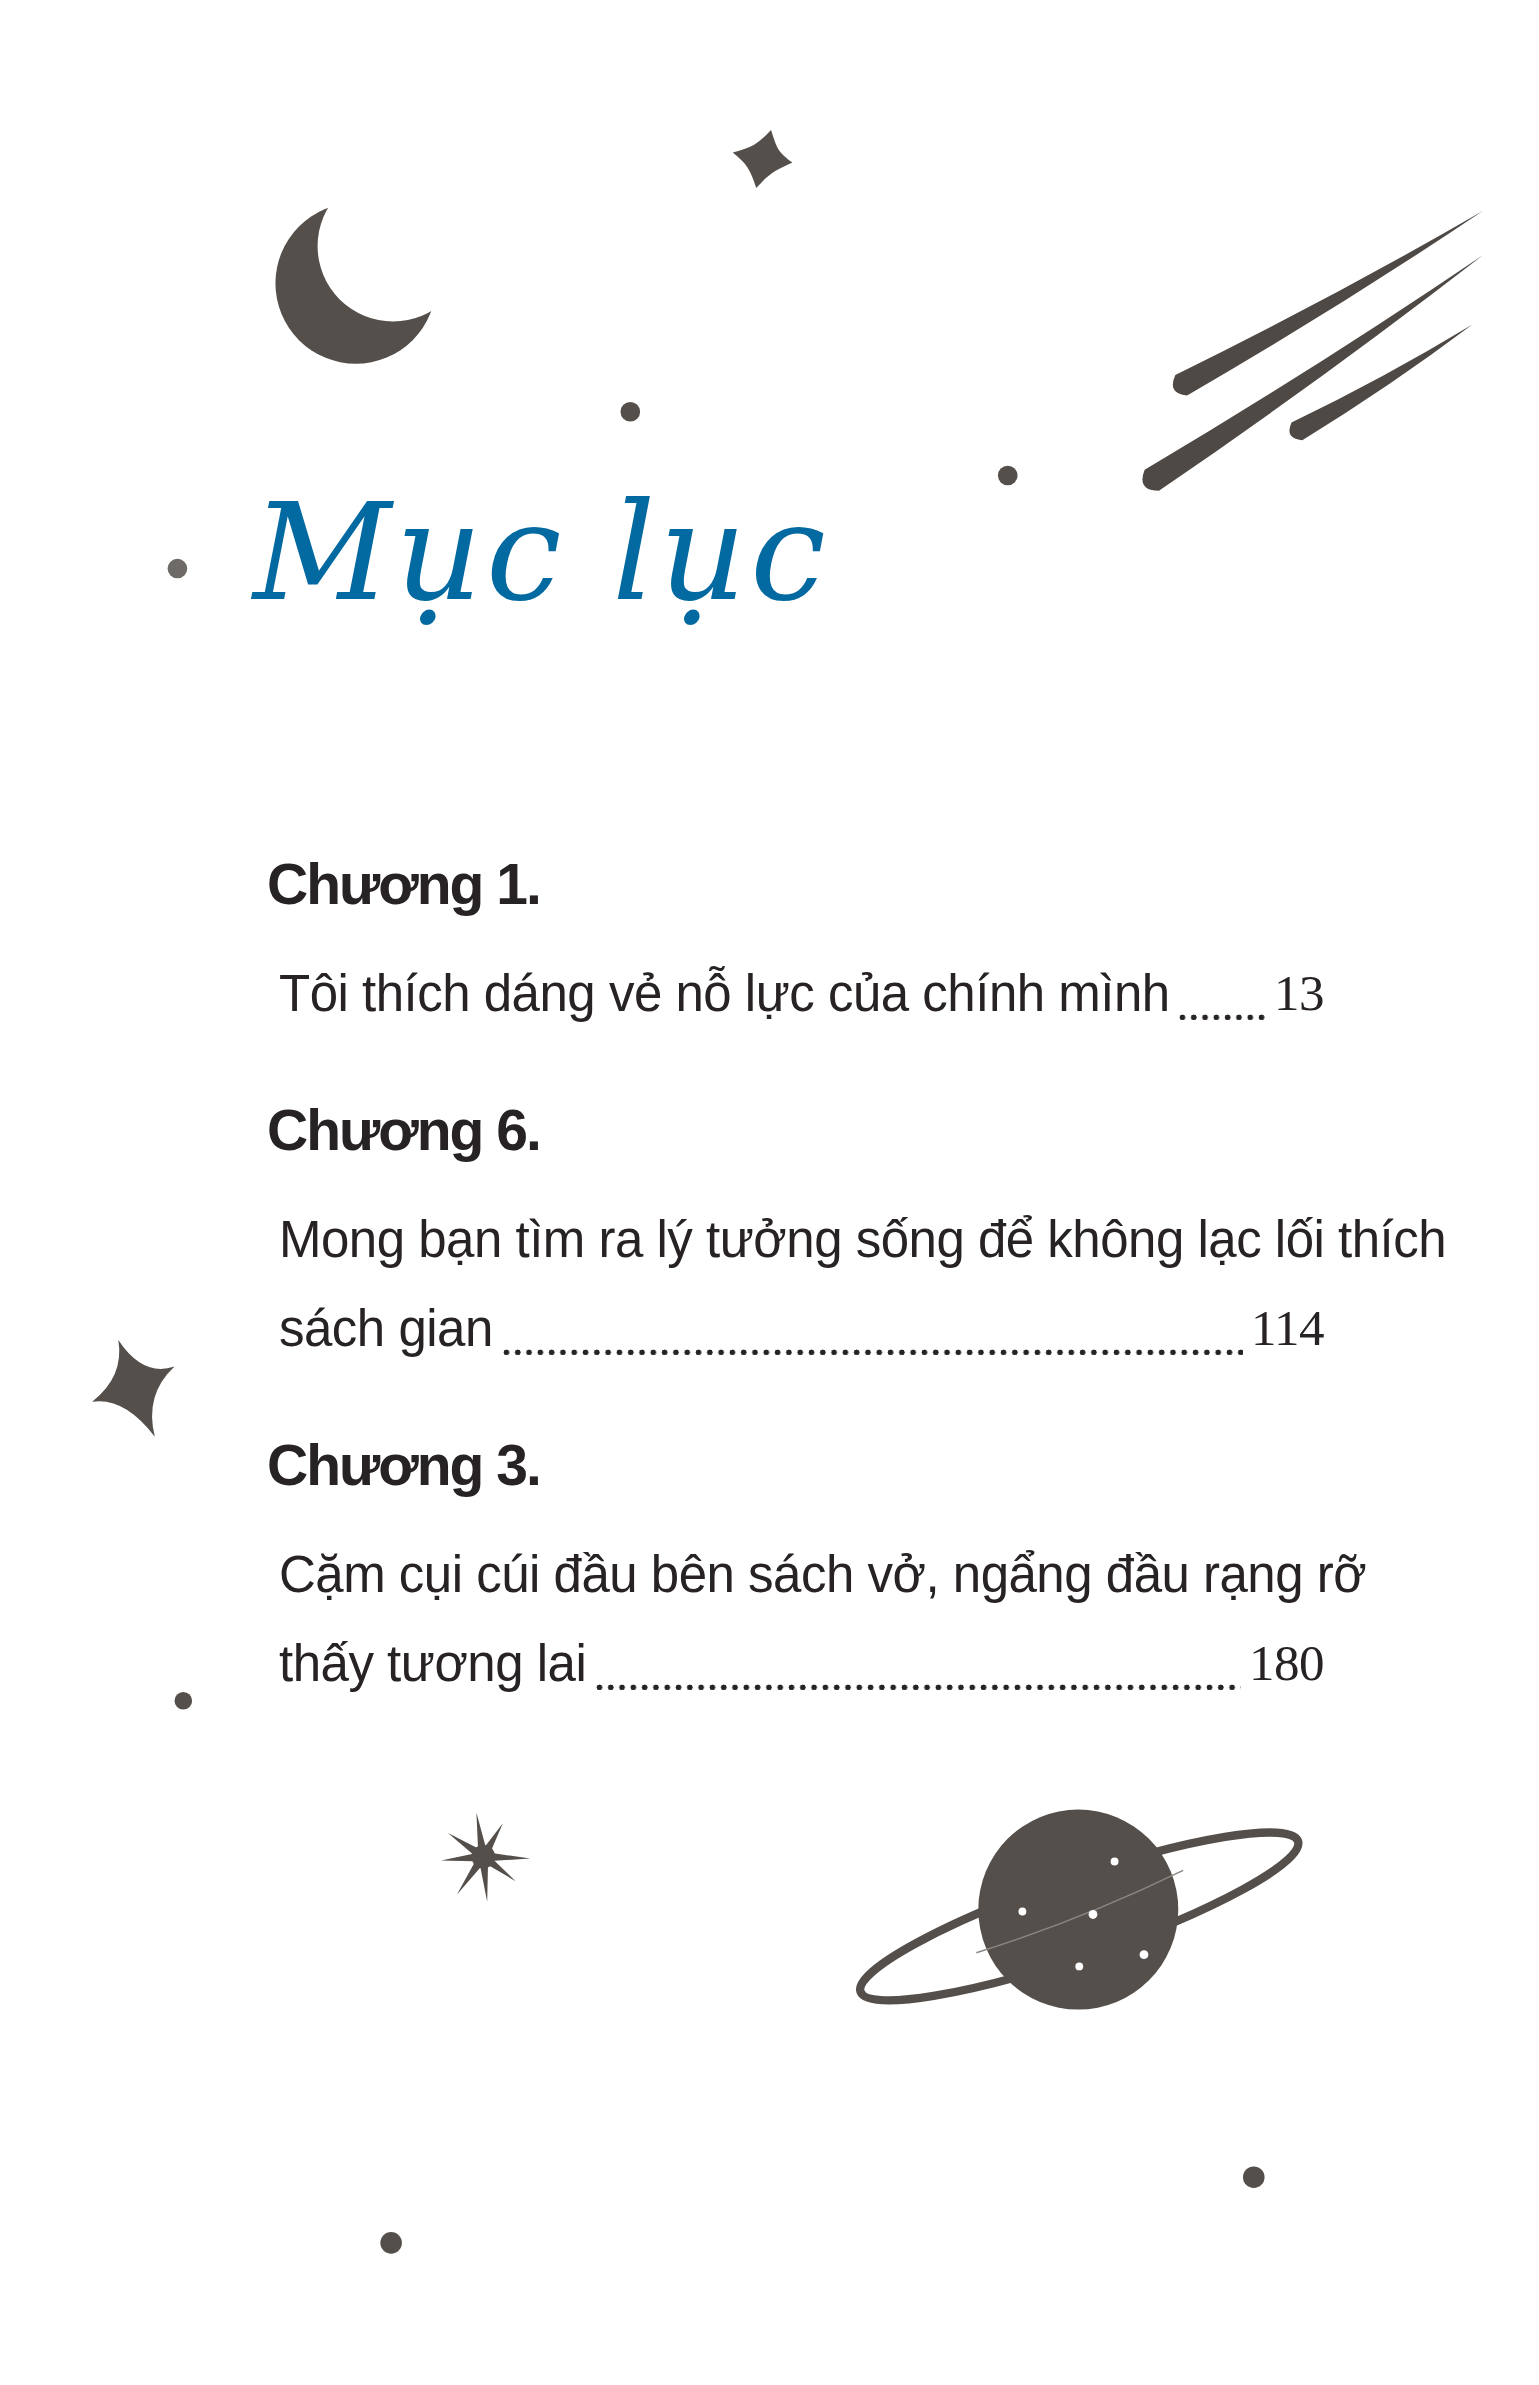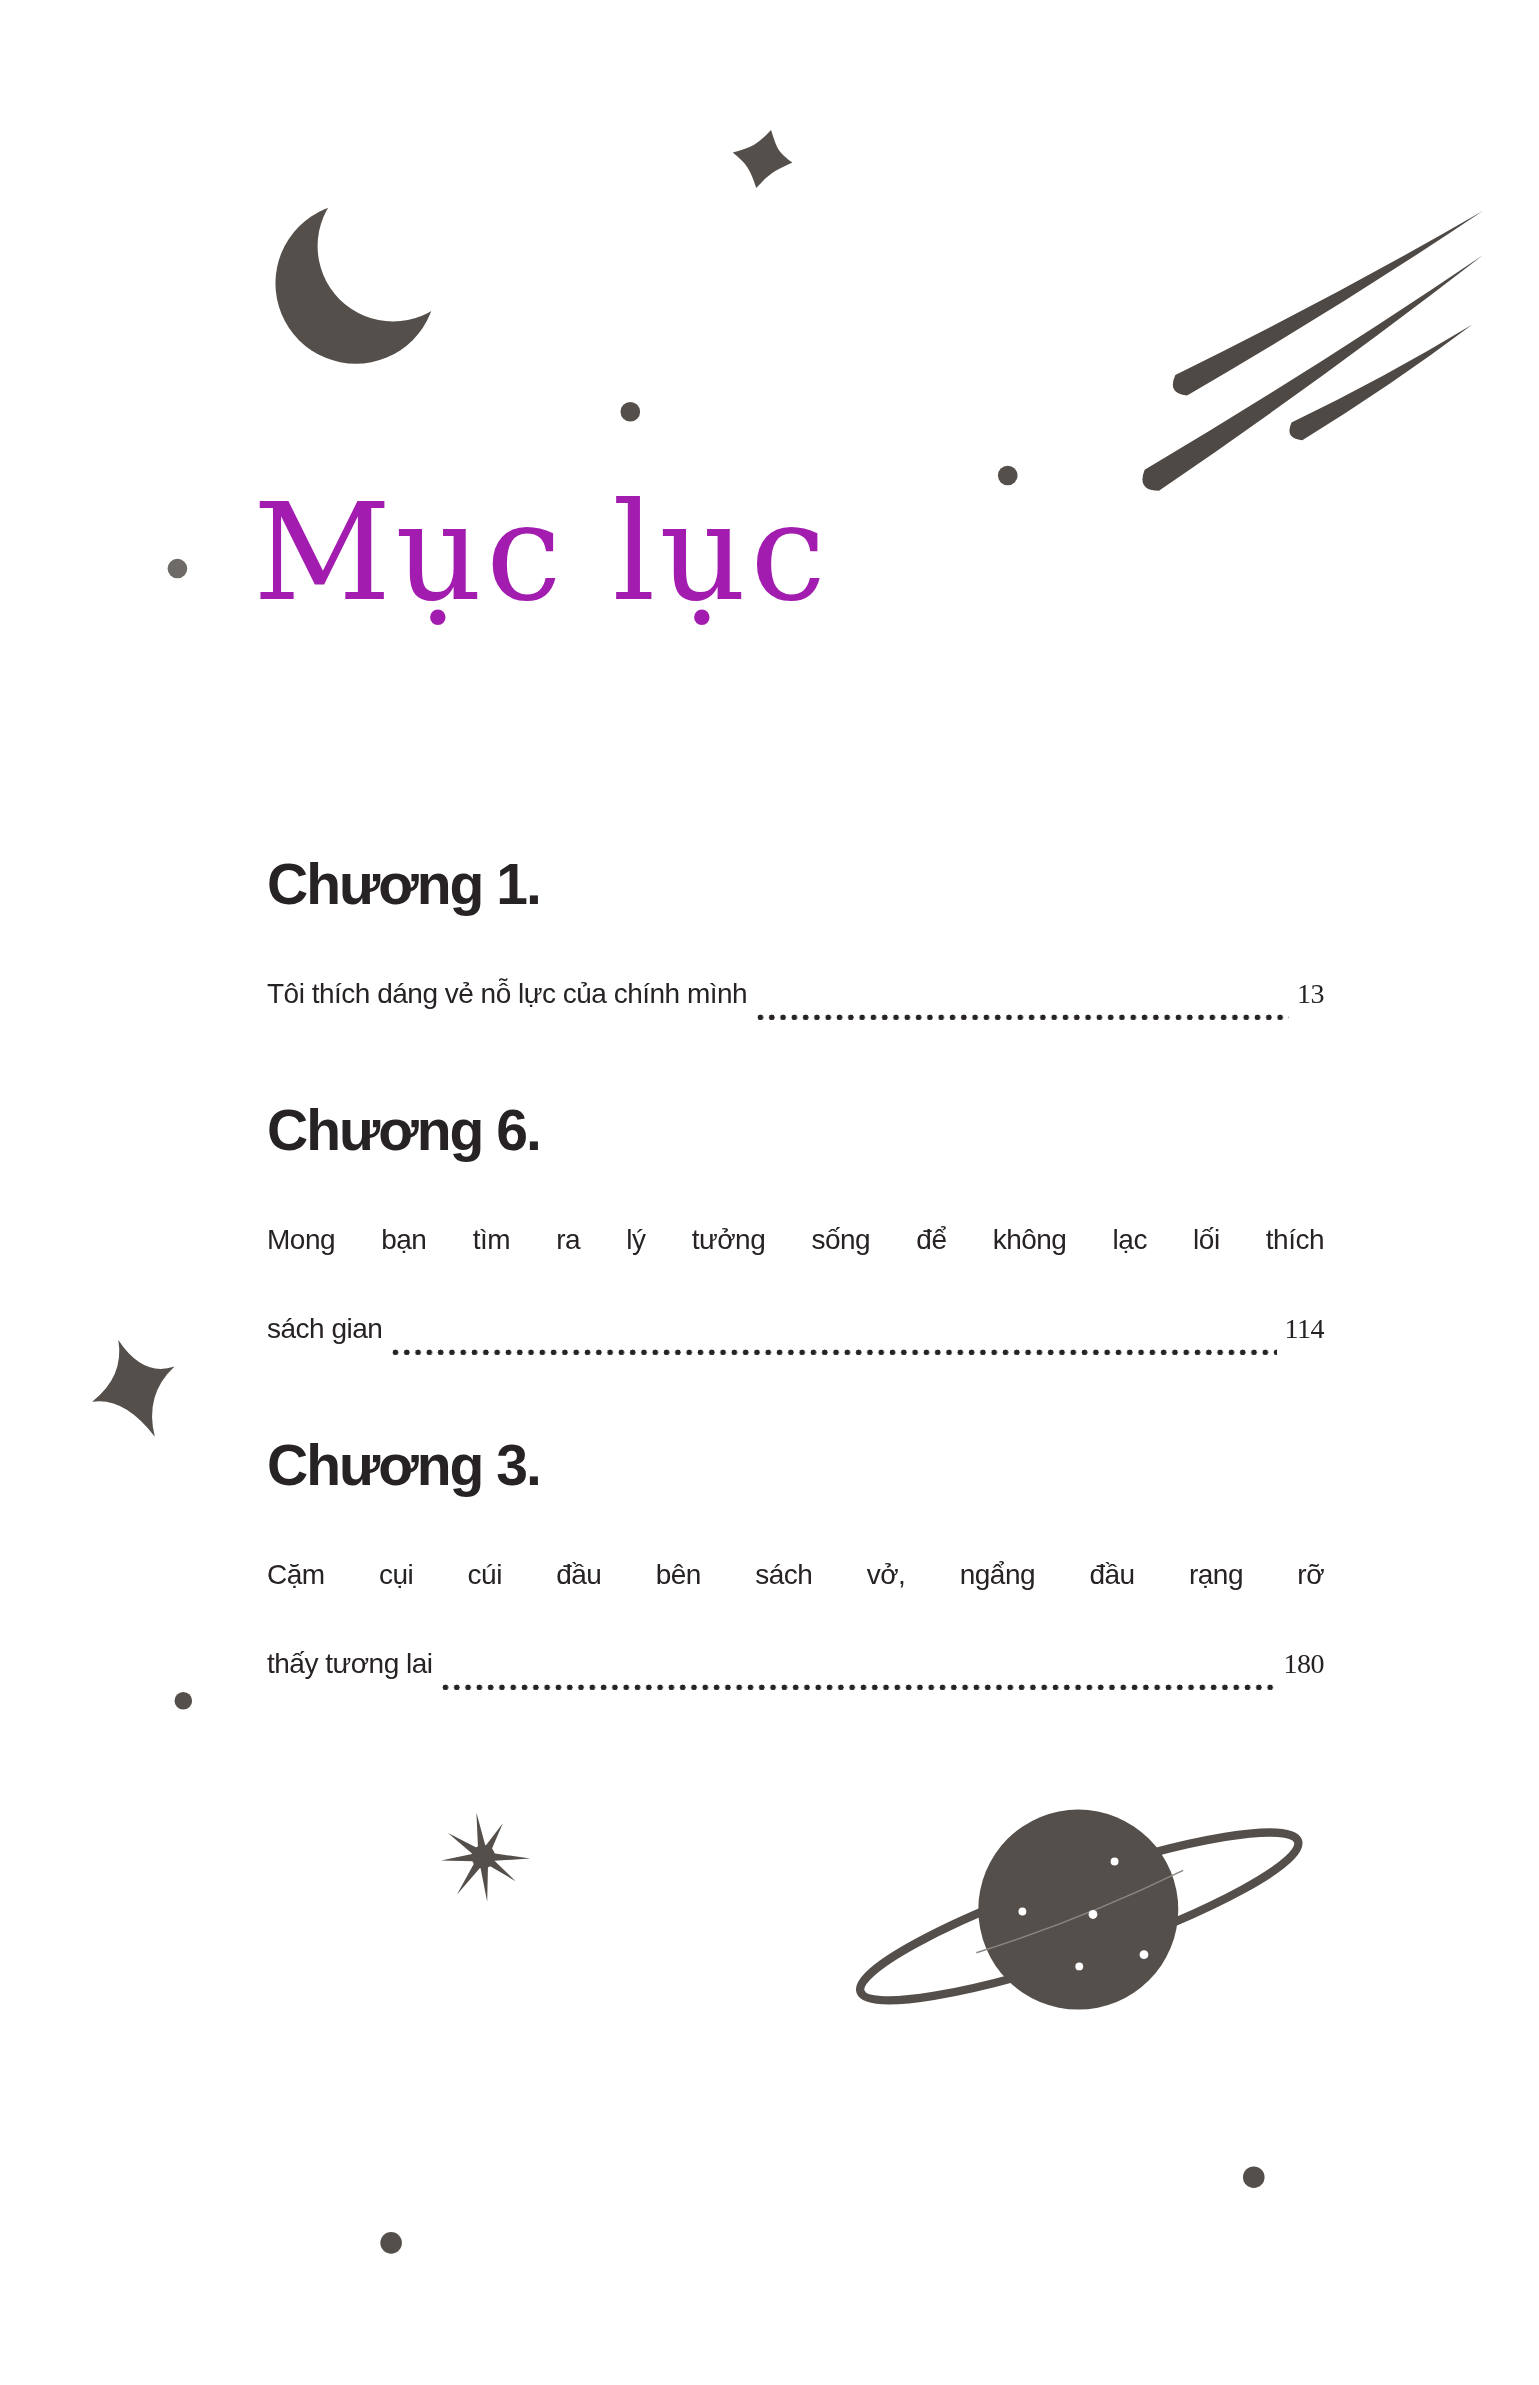--- a/index.html
+++ b/index.html
@@ -12,8 +12,9 @@
   .page-title{
     position:absolute;left:253px;top:469px;z-index:2;
     font-family:"DejaVu Serif",serif;
+    font-style:italic;
     font-size:135px;line-height:1.25;
-    color:#a21caf;
+    color:#0369a1;
     letter-spacing:3.9px;
     white-space:nowrap;
   }

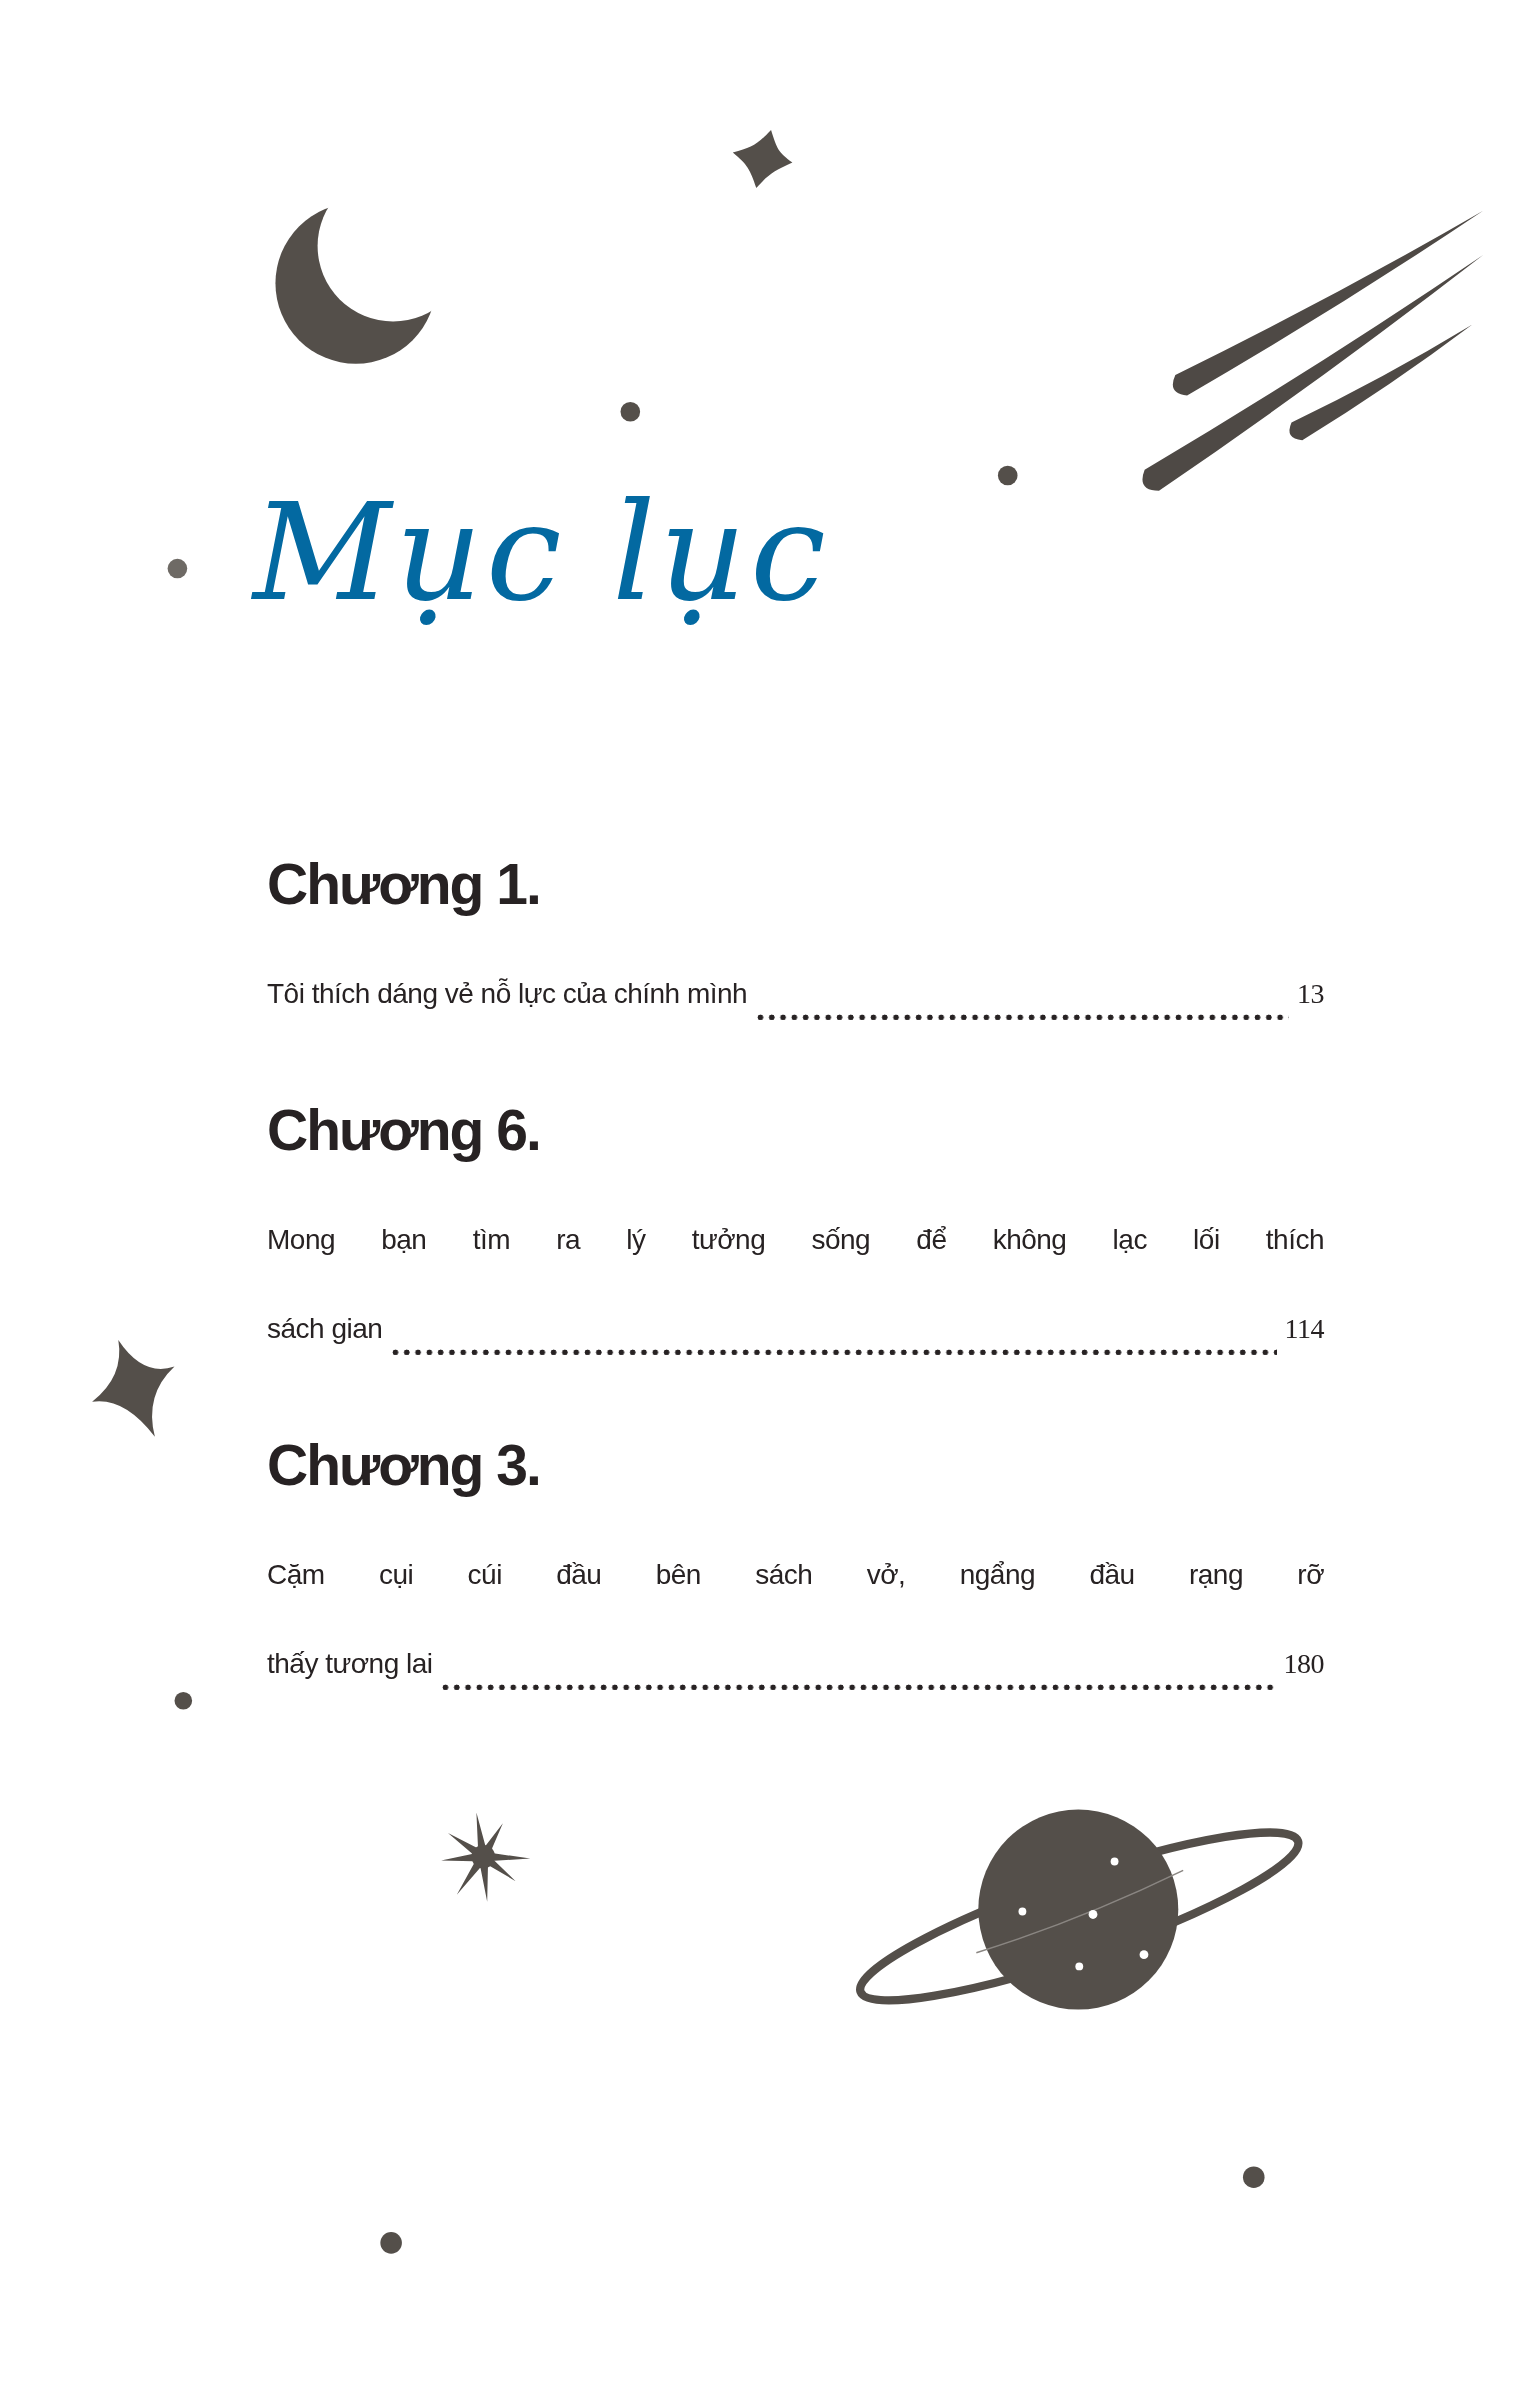--- a/index.html
+++ b/index.html
@@ -29,7 +29,7 @@
   }
   .chap-heading:first-child{margin-top:8px;}
   .chapter-body{
-    font-size:28px;font-weight:400;letter-spacing:-0.5px;
+    font-size:51px;font-weight:400;letter-spacing:-0.5px;margin-left:12px;
   }
   .jline{
     text-align:justify;text-align-last:justify;

